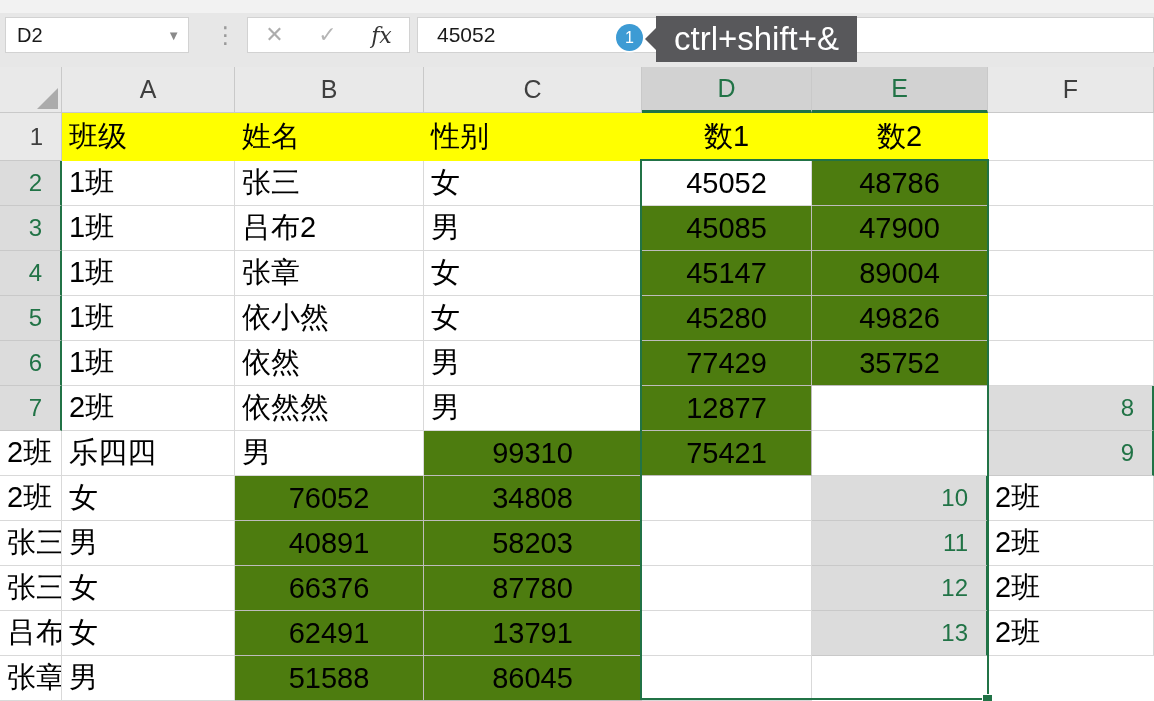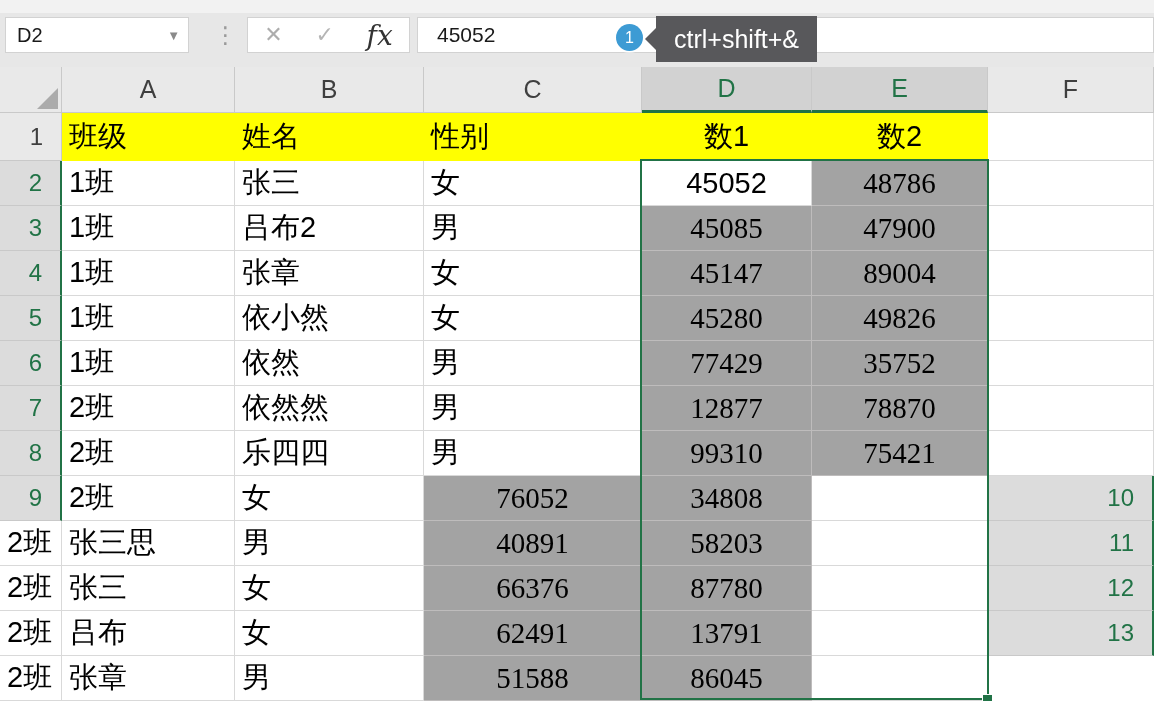--- a/index.html
+++ b/index.html
@@ -31,7 +31,7 @@
   }
   .fbtns .cancel{color:#adadad;font-size:22px;}
   .fbtns .enter{color:#b5b5b5;font-size:22px;}
-  .fbtns .fx{color:#333;font-size:28px;font-style:italic;font-family:"DejaVu Serif","Liberation Serif",serif;}
+  .fbtns .fx{color:#333;font-size:22px;font-style:italic;font-family:"DejaVu Serif","Liberation Serif",serif;}
   .finput{
     position:absolute;left:417px;top:17px;width:737px;height:36px;
     background:#fff;border:1px solid #d2d2d2;box-sizing:border-box;

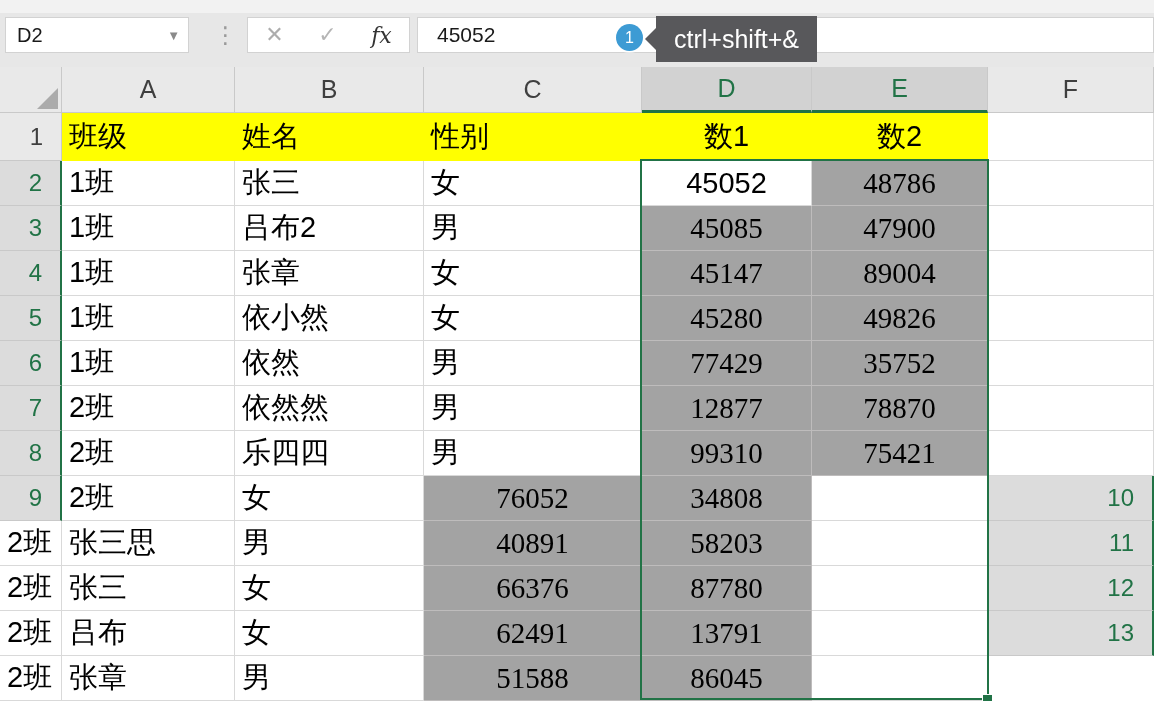--- a/index.html
+++ b/index.html
@@ -44,7 +44,7 @@
   }
   .tooltip{
     position:absolute;left:656px;top:16px;height:46px;background:#58585b;color:#fff;
-    font-size:25px;display:flex;align-items:center;padding:0 18px;z-index:4;white-space:nowrap;
+    font-size:33px;display:flex;align-items:center;padding:0 18px;z-index:4;white-space:nowrap;
   }
   .tooltip .arrow{
     position:absolute;left:-11px;top:12px;width:0;height:0;

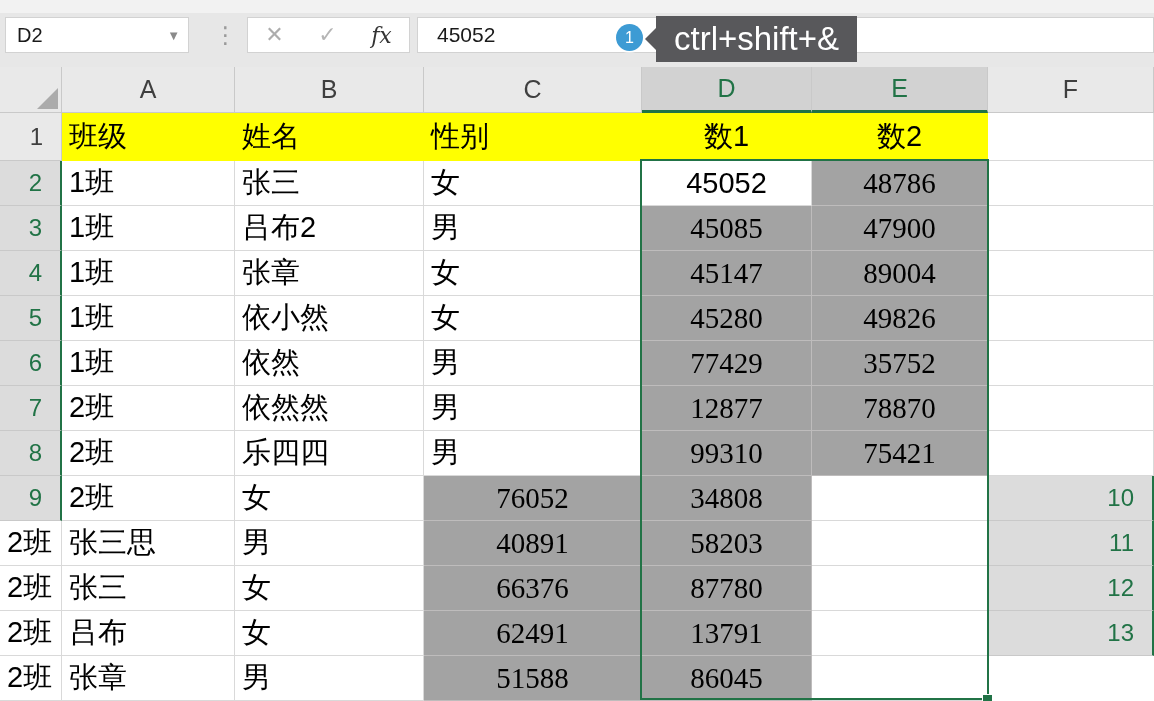--- a/index.html
+++ b/index.html
@@ -87,7 +87,7 @@
   .c.num{justify-content:center;padding-left:0;}
   .c.yellow{background:#ffff00;border-right-color:#ffff00;border-bottom-color:#ffff00;text-align:right;}
   .c.yellow.num{justify-content:center;}
-  .c.sel{background:#a3a3a3;border-right-color:#bebcbc;border-bottom-color:#bebcbc;font-family:Liberation Serif, serif;}
+  .c.sel{background:#4d7c0f;border-right-color:#bebcbc;border-bottom-color:#bebcbc;}
   .c.active{background:#ffffff;}
 
   .sel-border{

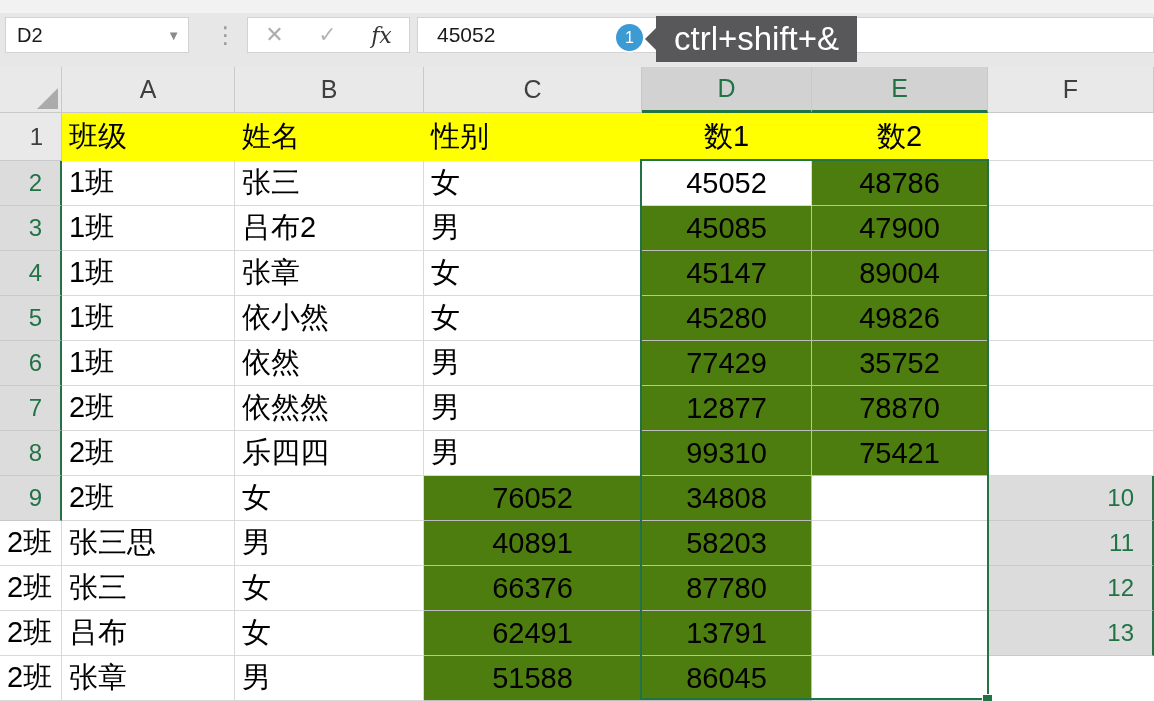--- a/index.html
+++ b/index.html
@@ -196,7 +196,6 @@
     <div class="cell c">依然然</div>
     <div class="cell c">男</div>
     <div class="cell c num sel">12877</div>
-    <div class="cell c num sel">78870</div>
     <div class="cell c"></div>
 
     <div class="cell rh rsel">8</div>

